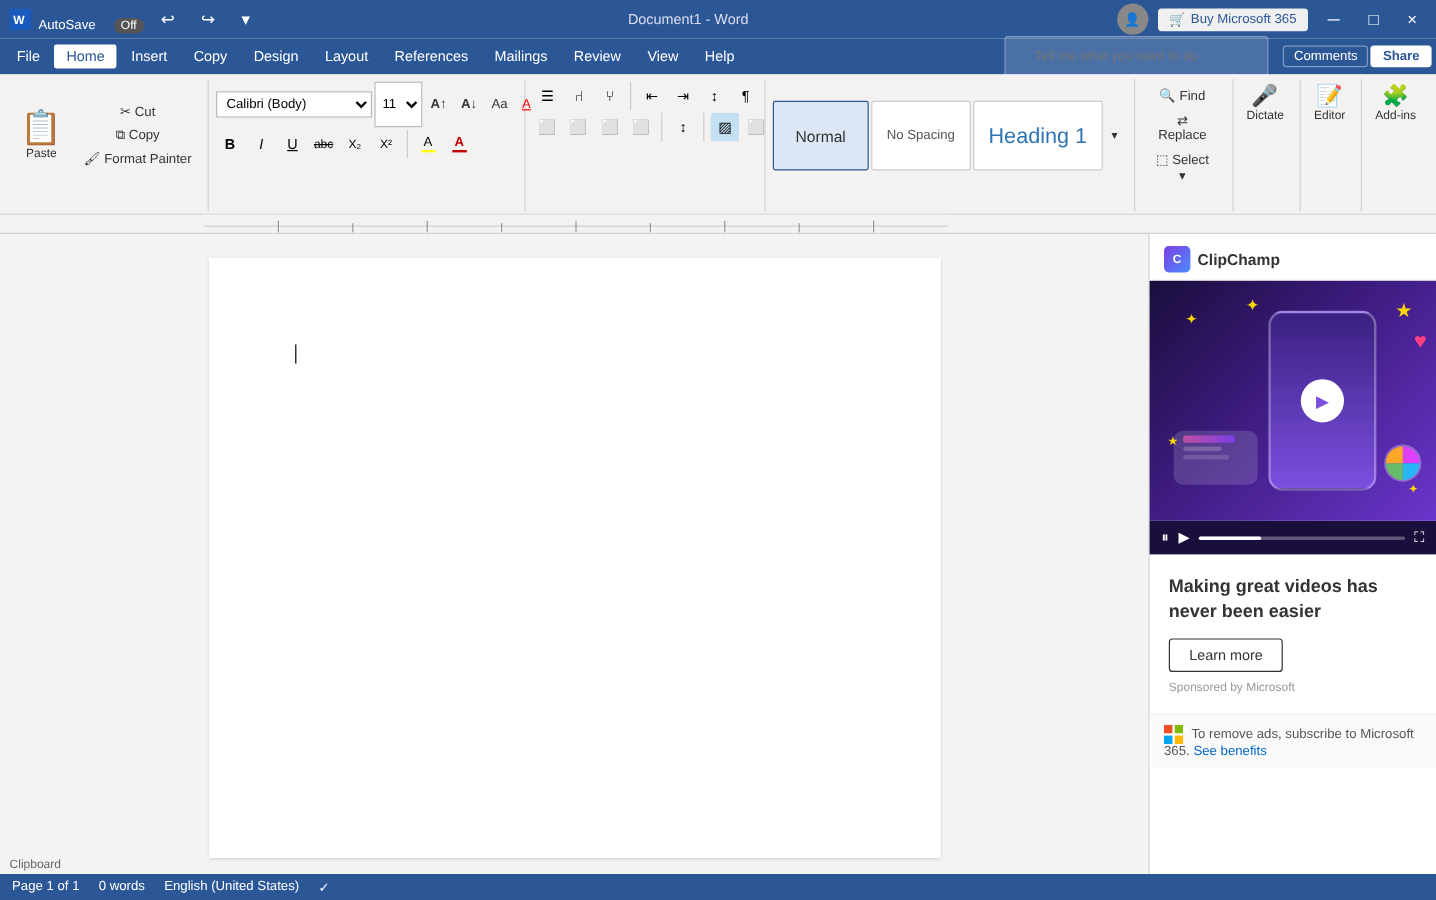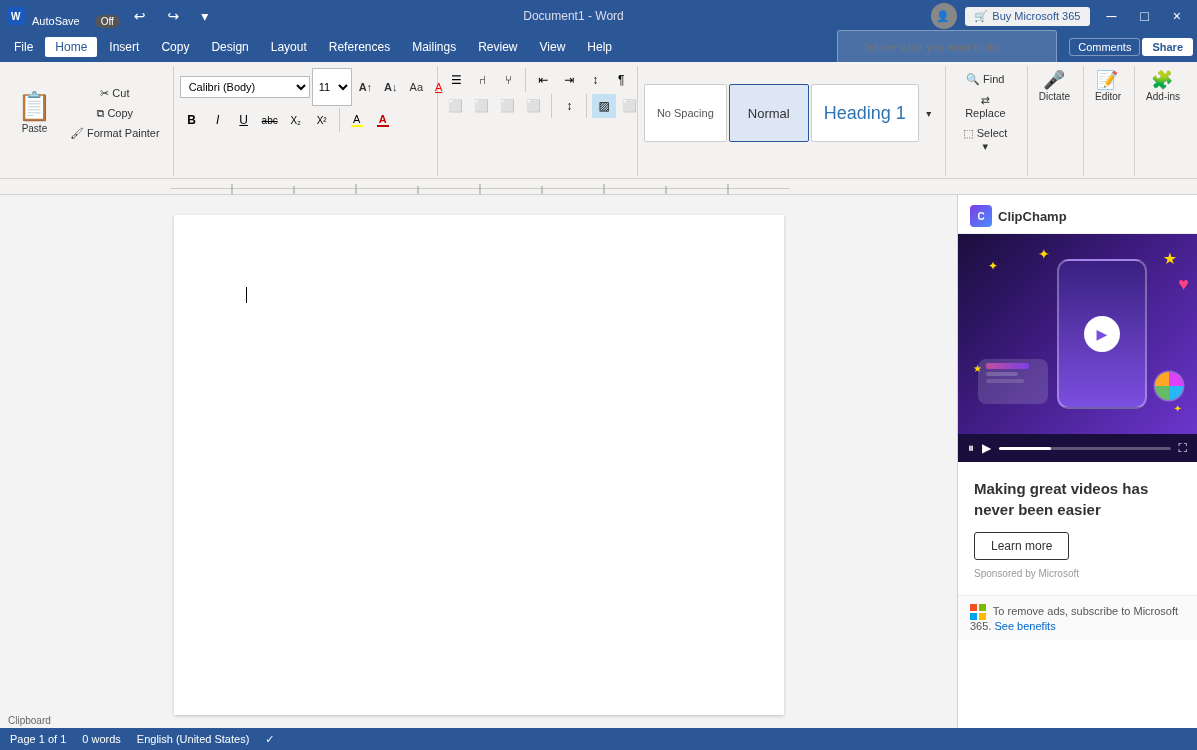--- a/index.html
+++ b/index.html
@@ -468,14 +468,14 @@
     </div>
 
     <div class="ribbon-group" style="padding-bottom: 18px; flex-direction: row; align-items: center; gap: 2px; position: relative;">
+      <div class="style-card style-normal active">
+        <div>
+          <div style="font-size:13px; color:#333;">Normal</div>
+        </div>
+      </div>
       <div class="style-card">
         <div>
           <div style="font-size:11px; color:#555;">No Spacing</div>
-        </div>
-      </div>
-      <div class="style-card style-normal active">
-        <div>
-          <div style="font-size:13px; color:#333;">Normal</div>
         </div>
       </div>
       <div class="style-card">

